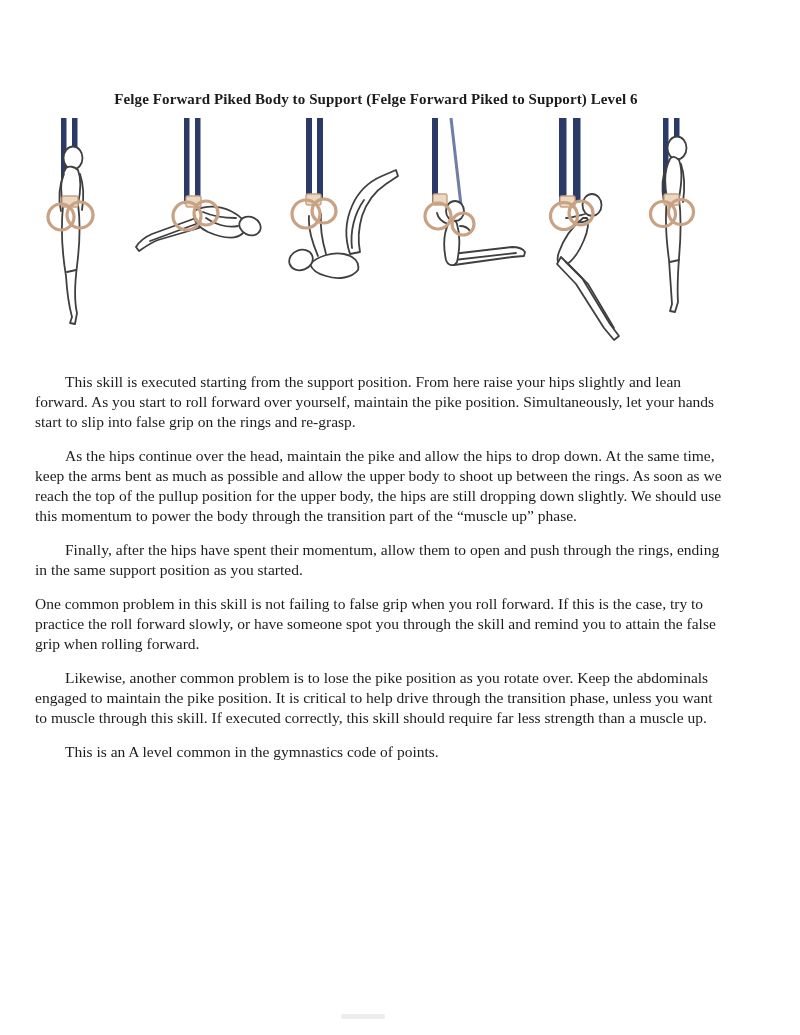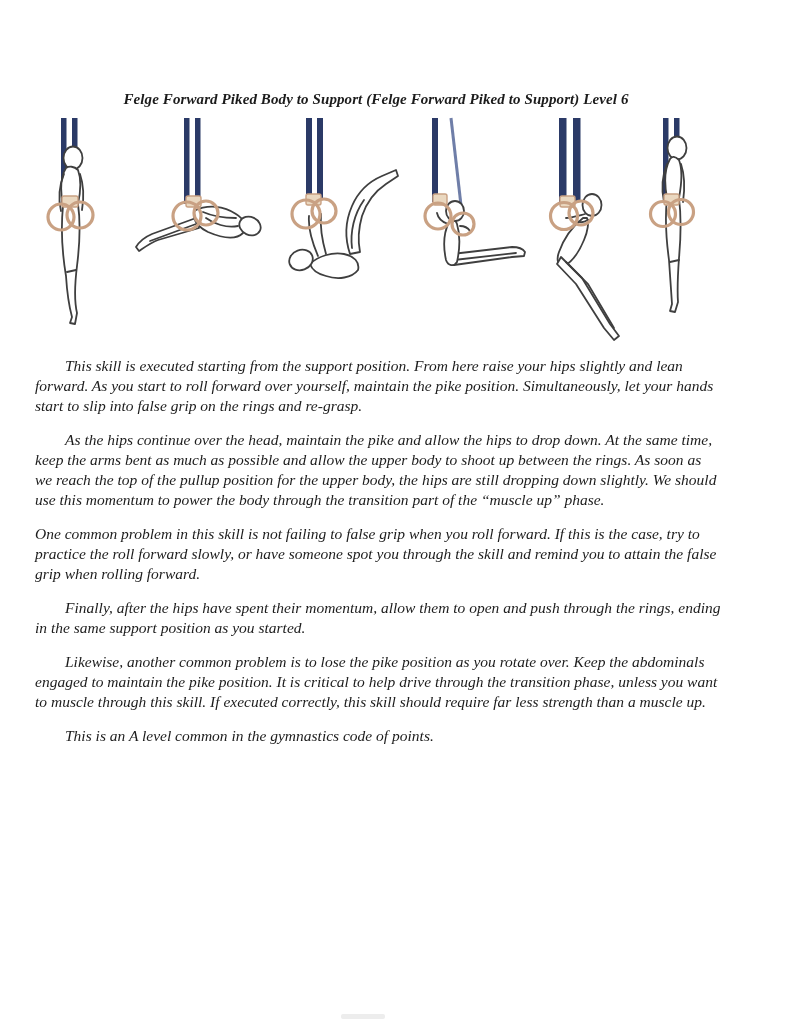--- a/index.html
+++ b/index.html
@@ -10,7 +10,6 @@
     font-family:"Liberation Serif", serif;
     color:var(--text-ink,#1c1c1c);
     overflow:hidden;
-    font-style:italic;
   }
   .doc-title{
     margin:0;

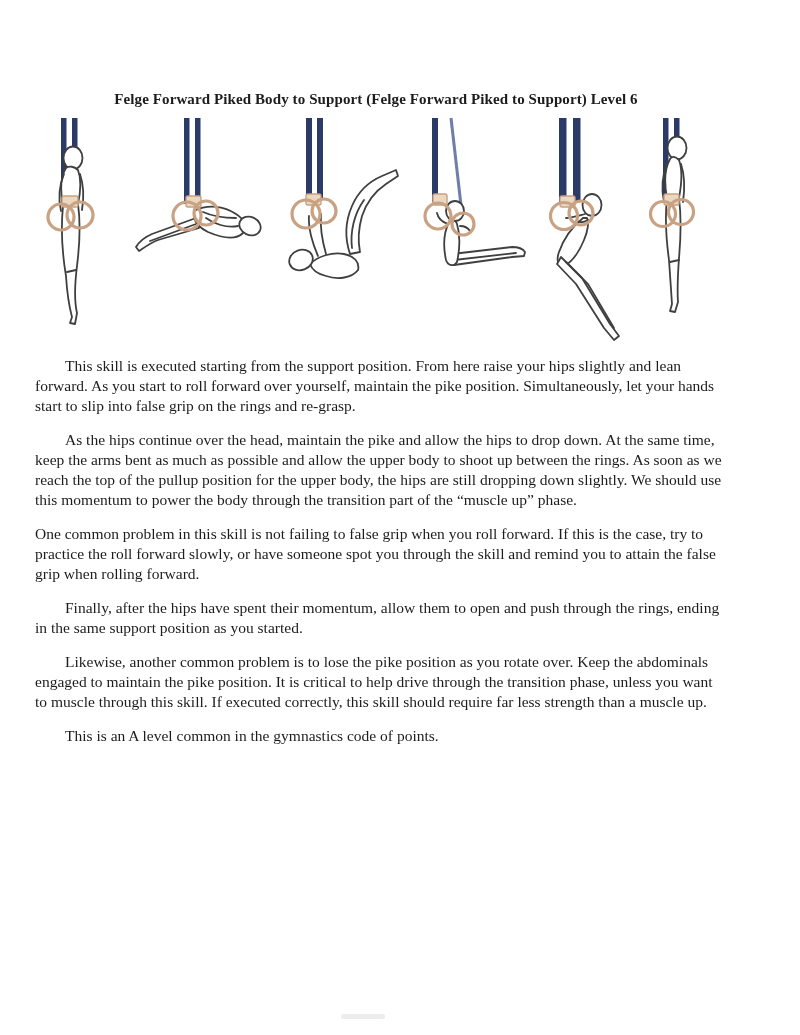--- a/index.html
+++ b/index.html
@@ -27,7 +27,7 @@
   .buckle{fill:#ead8c0;stroke:var(--ring-tan,#c9a183);stroke-width:1.4;}
   .bod{fill:#ffffff;stroke:var(--figure-outline,#3f3f3f);stroke-width:1.8;stroke-linejoin:round;stroke-linecap:round;}
   .lim{fill:none;stroke:var(--figure-outline,#3f3f3f);stroke-width:1.8;stroke-linecap:round;}
-  .text-block{padding:0 30px 0 35px;margin-top:7px;}
+  .text-block{padding:0 30px 0 35px;margin-top:23px;}
   .para{
     margin:0 0 14px 0;
     font-size:15.5px;

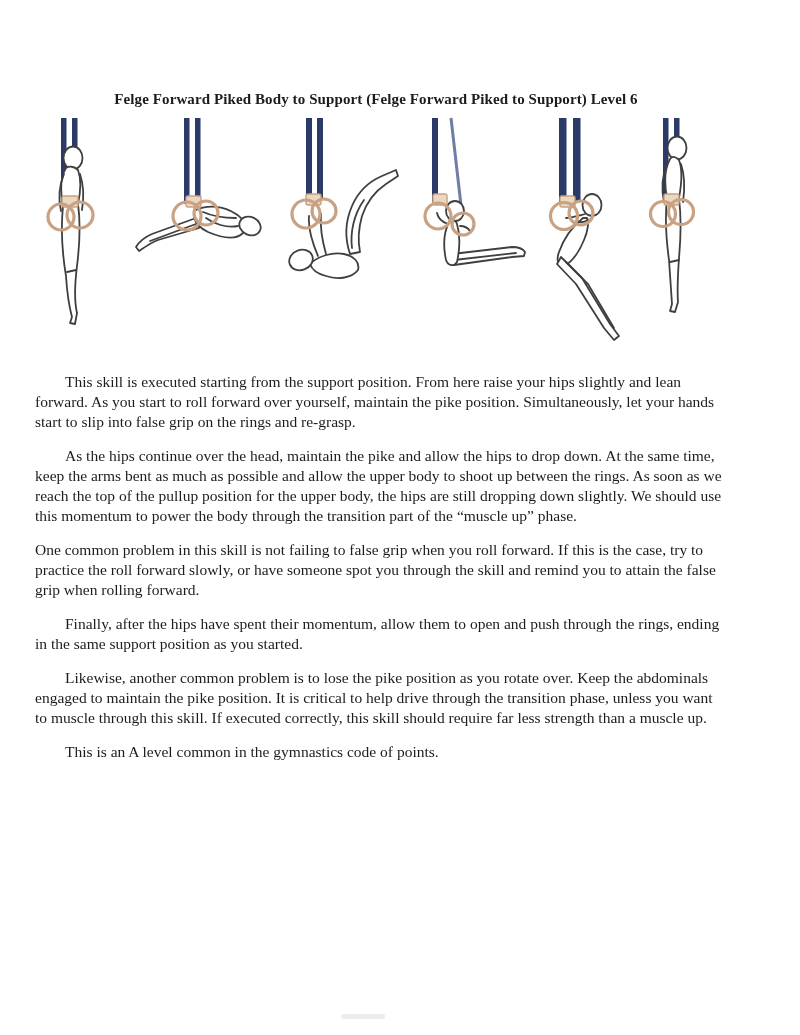--- a/index.html
+++ b/index.html
@@ -137,8 +137,8 @@
   <div class="text-block">
     <p class="para">This skill is executed starting from the support position. From here raise your hips slightly and lean forward. As you start to roll forward over yourself, maintain the pike position. Simultaneously, let your hands start to slip into false grip on the rings and re-grasp.</p>
     <p class="para">As the hips continue over the head, maintain the pike and allow the hips to drop down. At the same time, keep the arms bent as much as possible and allow the upper body to shoot up between the rings. As soon as we reach the top of the pullup position for the upper body, the hips are still dropping down slightly. We should use this momentum to power the body through the transition part of the “muscle up” phase.</p>
+    <p class="para">Finally, after the hips have spent their momentum, allow them to open and push through the rings, ending in the same support position as you started.</p>
     <p class="para no-indent">One common problem in this skill is not failing to false grip when you roll forward. If this is the case, try to practice the roll forward slowly, or have someone spot you through the skill and remind you to attain the false grip when rolling forward.</p>
-    <p class="para">Finally, after the hips have spent their momentum, allow them to open and push through the rings, ending in the same support position as you started.</p>
     <p class="para">Likewise, another common problem is to lose the pike position as you rotate over. Keep the abdominals engaged to maintain the pike position. It is critical to help drive through the transition phase, unless you want to muscle through this skill. If executed correctly, this skill should require far less strength than a muscle up.</p>
     <p class="para">This is an A level common in the gymnastics code of points.</p>
   </div>

